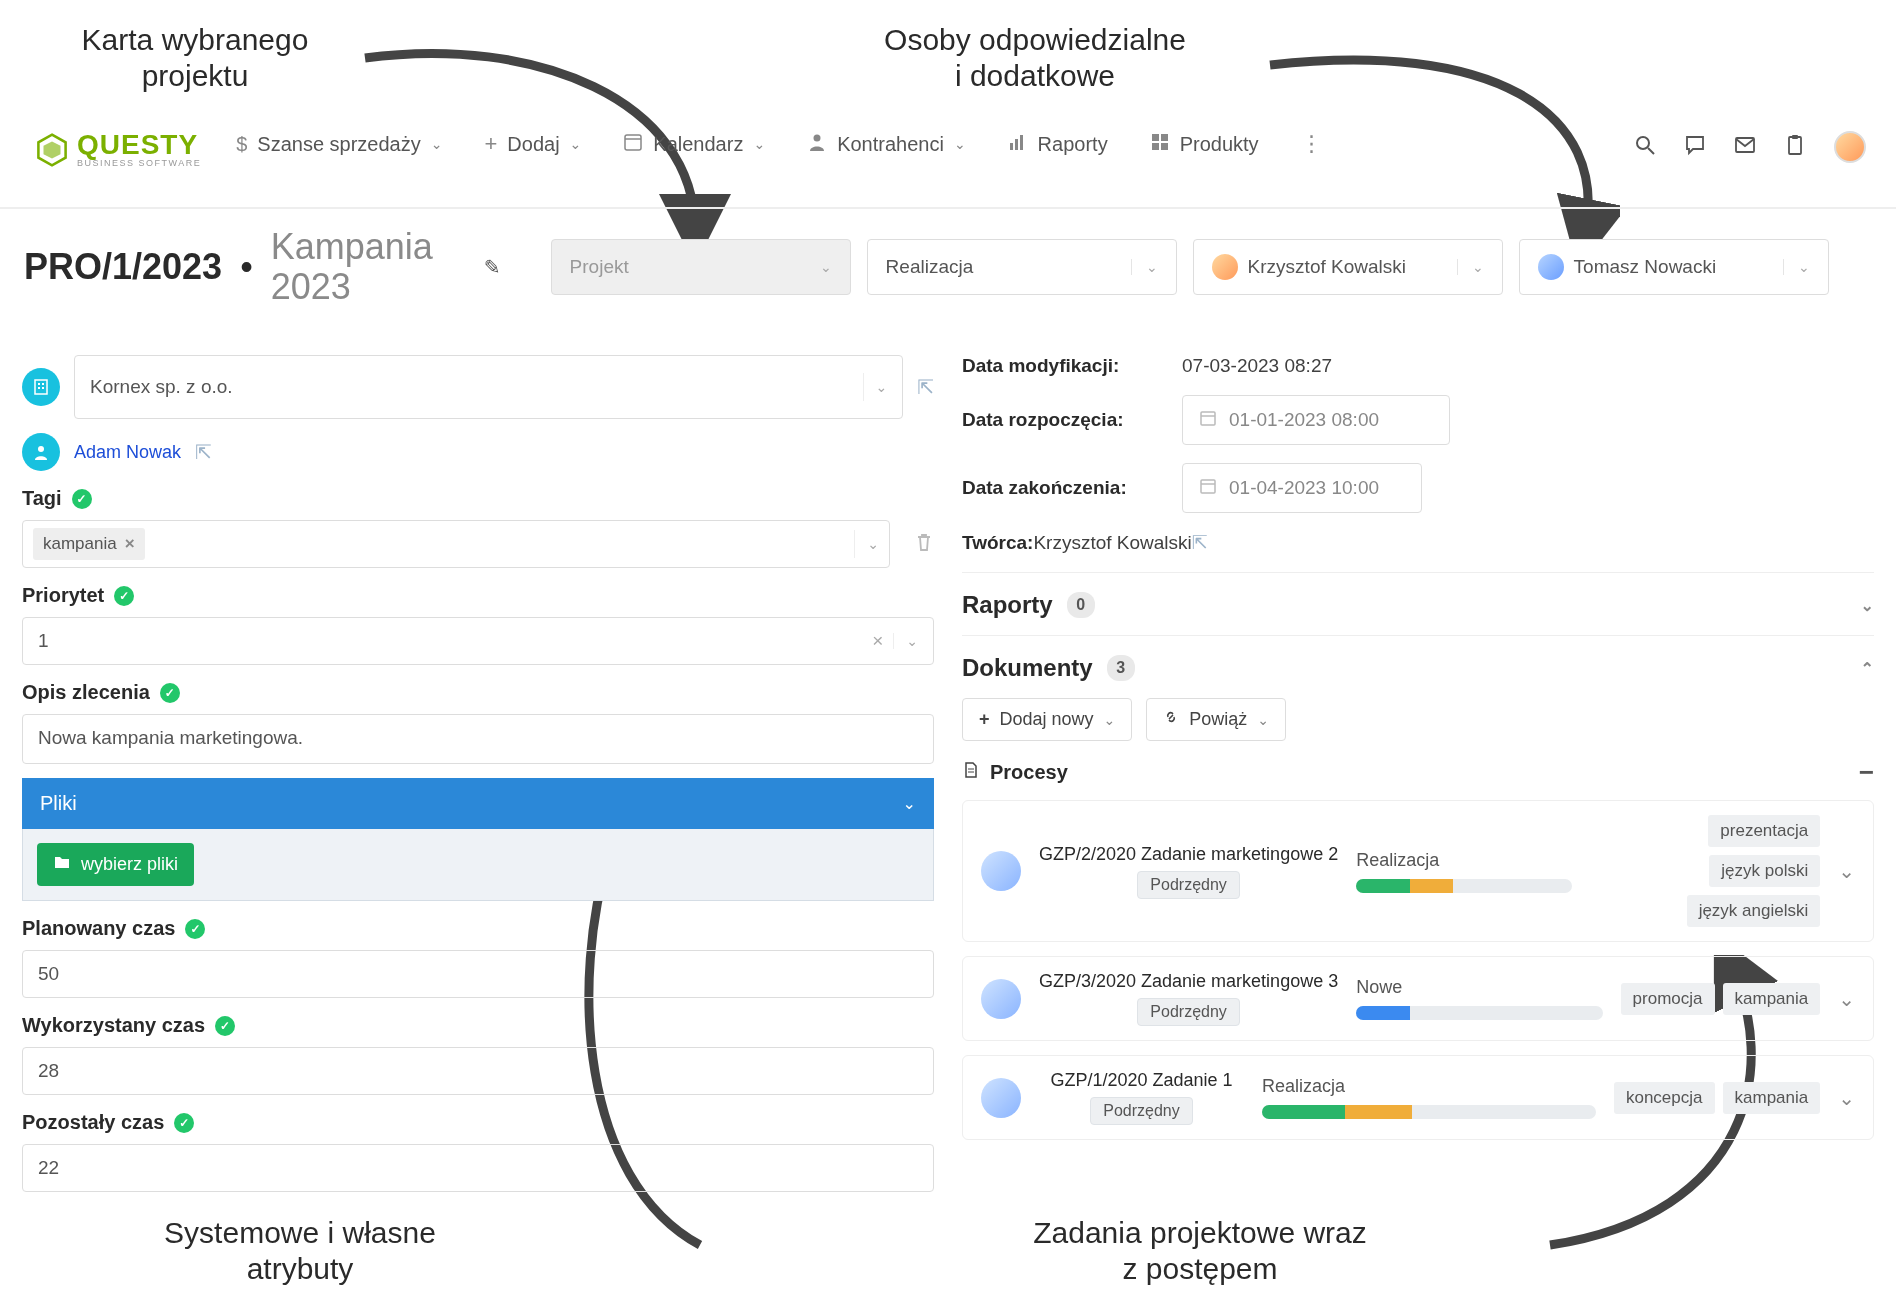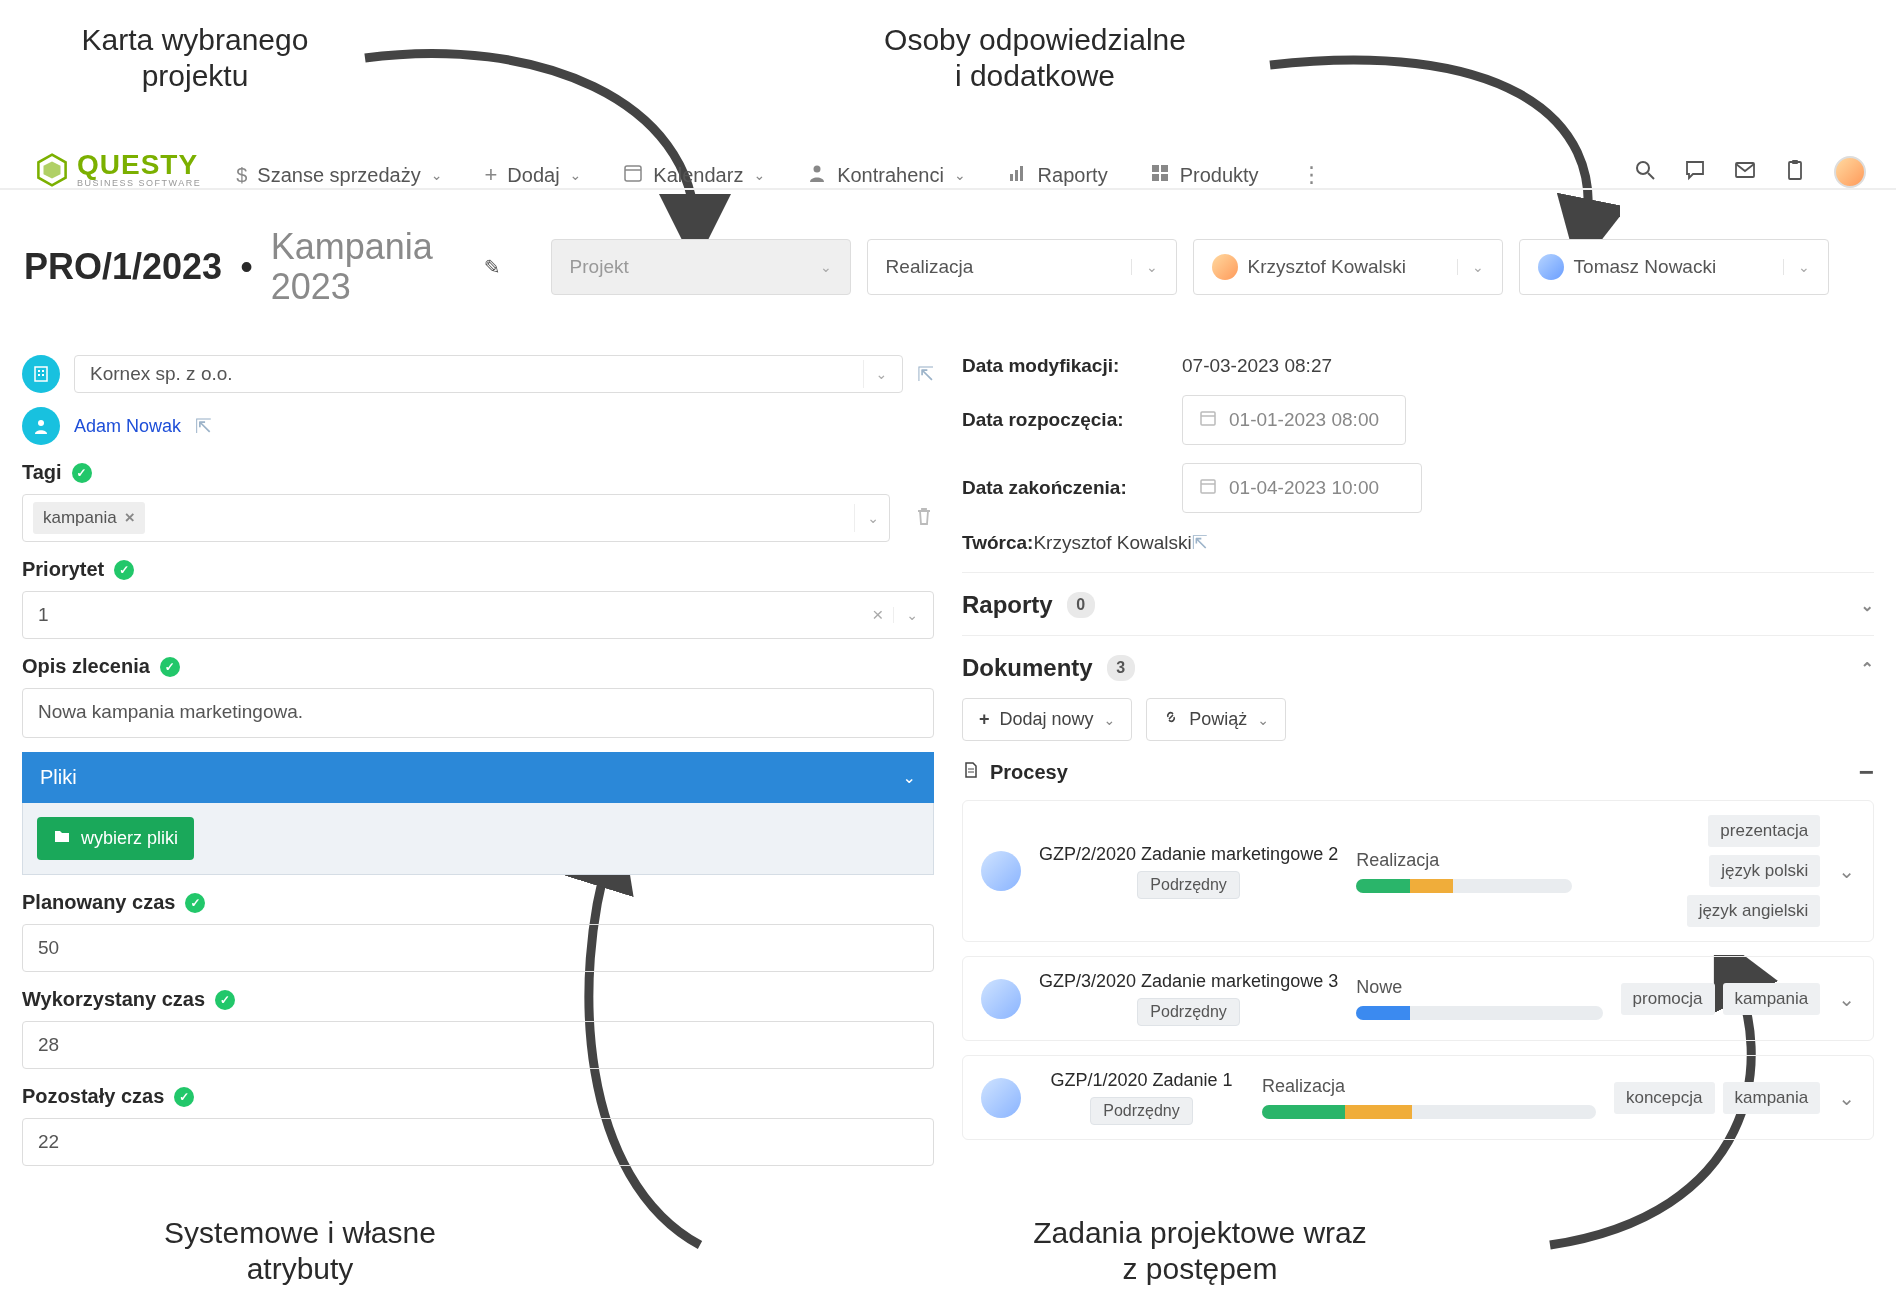--- a/index.html
+++ b/index.html
@@ -5,7 +5,7 @@
   *{box-sizing:border-box;margin:0;padding:0;font-family:Arial,Helvetica,sans-serif}
   body{background:#fff;color:#3a3a3a;width:1896px;height:1300px;position:relative;overflow:hidden;font-size:20px}
   .ann{position:absolute;font-size:30px;color:#2a2a2a;text-align:center;line-height:1.2}
-  .topbar{position:absolute;top:112px;left:0;right:0;height:78px;border-bottom:2px solid #eee;display:flex;align-items:flex-end;padding:0 30px 0 35px}
+  .topbar{position:absolute;top:131px;left:0;right:0;height:78px;border-bottom:2px solid #eee;display:flex;align-items:flex-start;padding:0 30px 0 35px}
   .logo{display:flex;align-items:center;gap:8px;margin-right:20px}
   .logo svg{flex:none}
   .logo-t{display:flex;flex-direction:column;line-height:1}

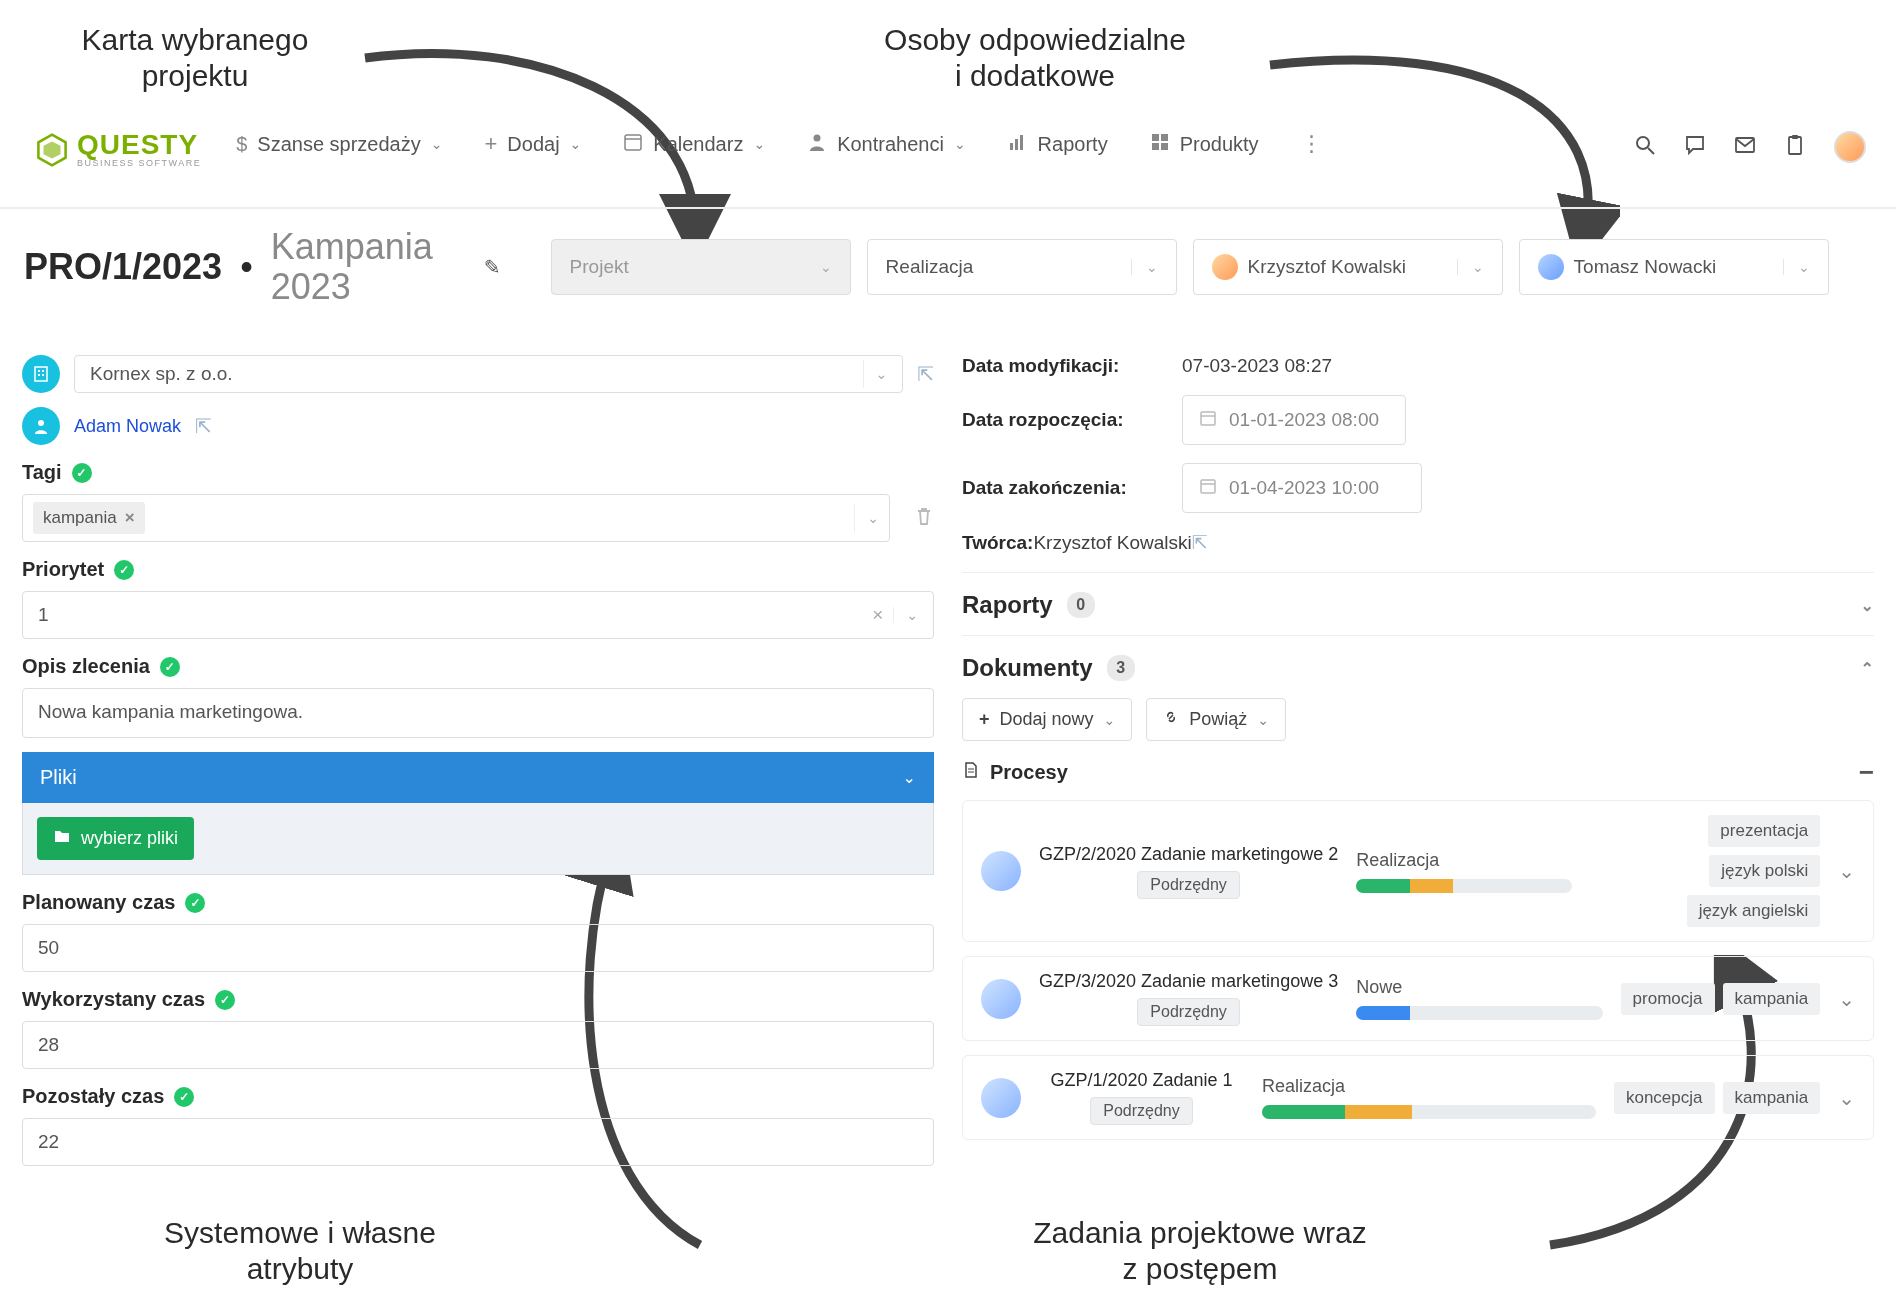--- a/index.html
+++ b/index.html
@@ -34,7 +34,7 @@
   .col{flex:1;min-width:0}
   .row{display:flex;align-items:center;gap:14px;margin-bottom:14px}
   .circ{width:38px;height:38px;border-radius:50%;background:#18c1df;color:#fff;display:flex;align-items:center;justify-content:center;flex:none}
-  .inpwrap{flex:1;border:1px solid #ddd;border-radius:4px;height:38px;display:flex;align-items:center;padding:0 15px;font-size:19px;color:#555}
+  .inpwrap{flex:1;border:1px solid #ddd;border-radius:4px;height:64px;display:flex;align-items:center;padding:0 15px;font-size:19px;color:#555}
   .inpwrap .val{flex:1}
   .ext{color:#9cb3c9;cursor:pointer}
   .label{font-size:20px;font-weight:600;color:#2a2a2a;display:flex;align-items:center;gap:10px;margin:16px 0 10px}

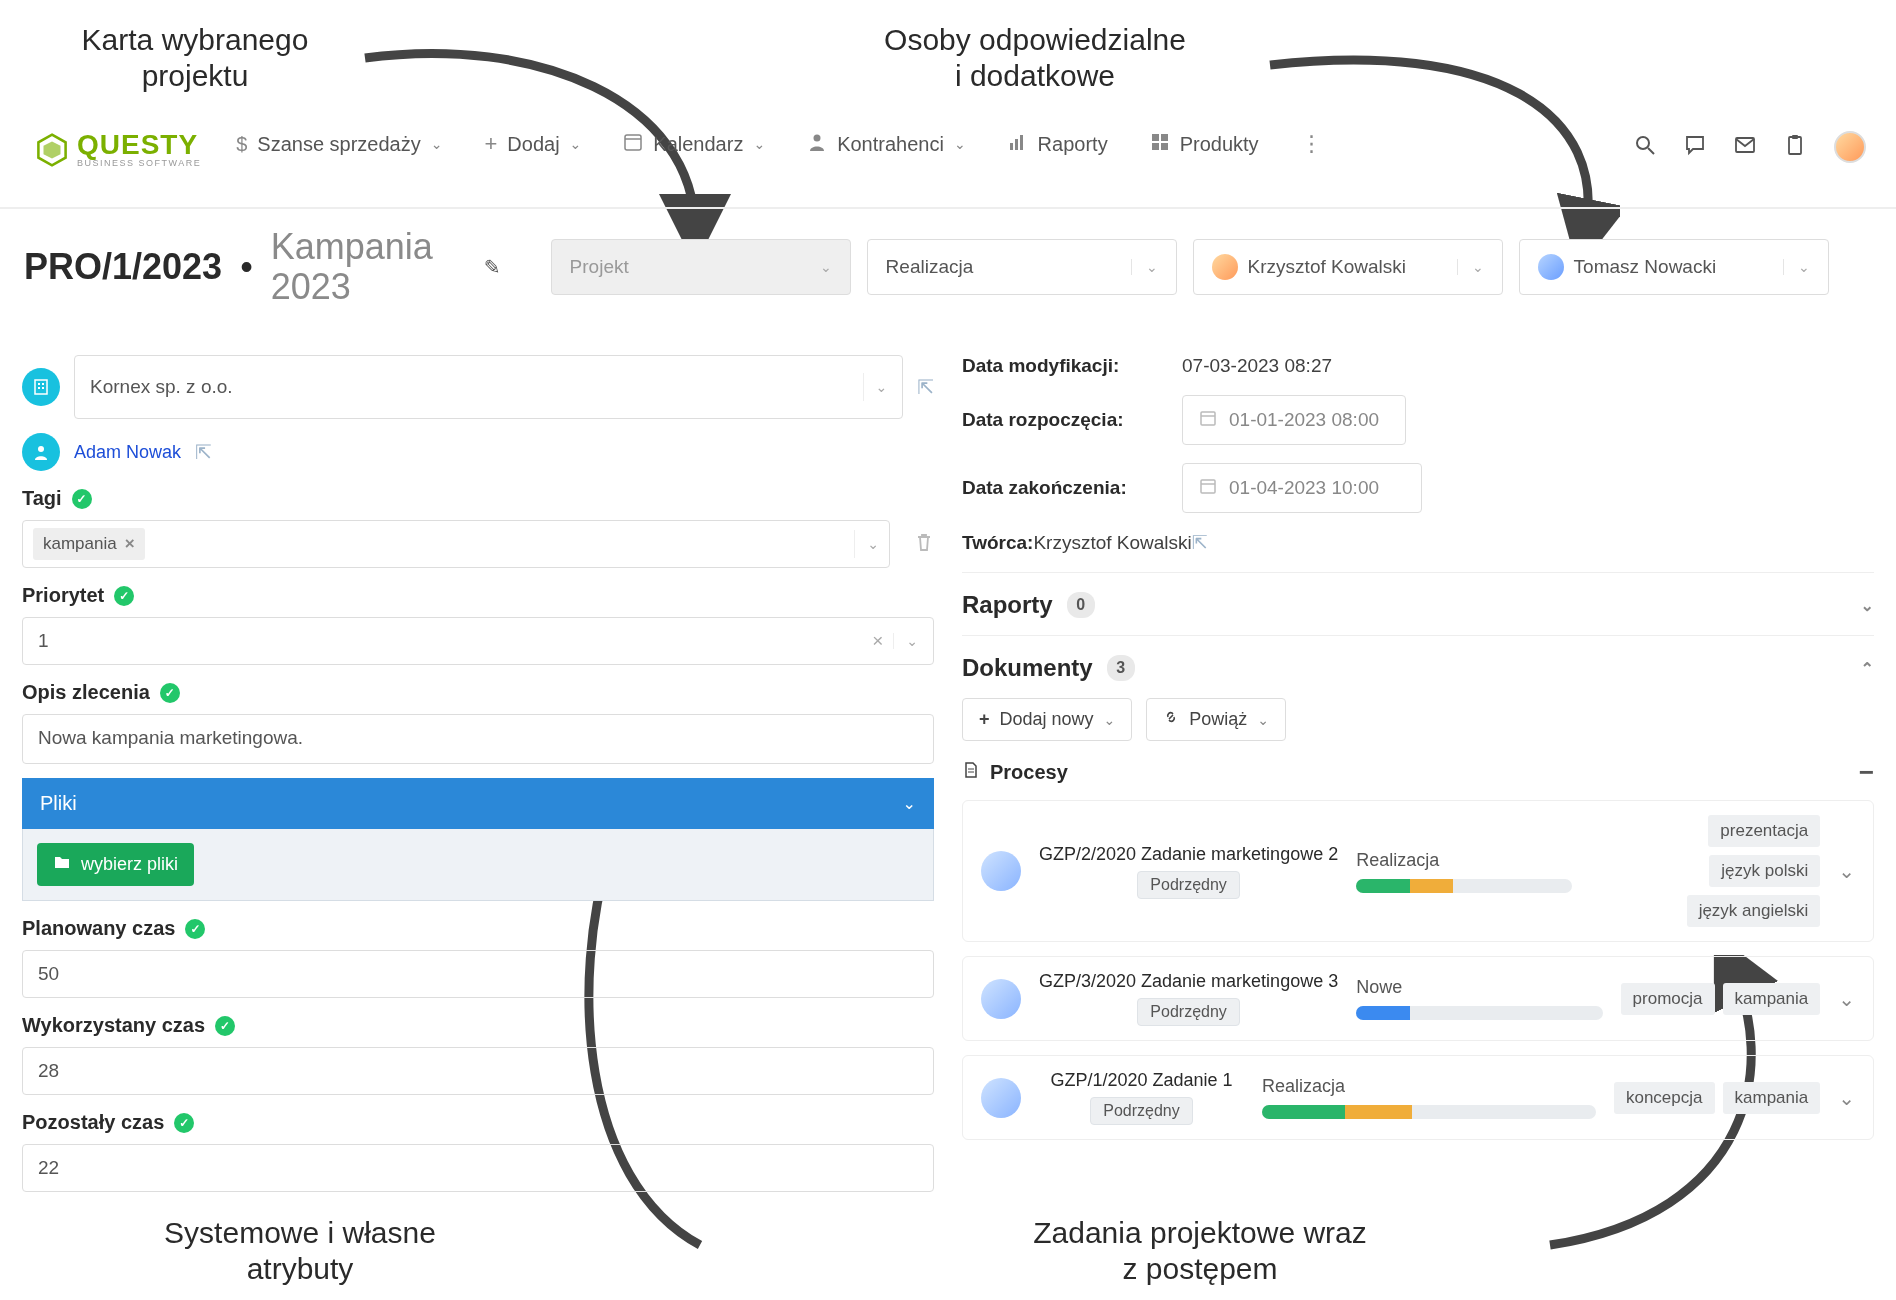--- a/index.html
+++ b/index.html
@@ -324,7 +324,7 @@
       </div>
     <div class="rrow">
         <span class="rl">Data rozpoczęcia:</span>
-        <div class="dateinp" style="width:224px">
+        <div class="dateinp" style="width:268px">
           <span class="cal"><svg width="18" height="18" viewBox="0 0 18 18">
               <rect x="2" y="3" width="14" height="13" rx="1" fill="none" stroke="#bbb" stroke-width="1.5"></rect>
               <line x1="2" y1="7" x2="16" y2="7" stroke="#bbb" stroke-width="1.5"></line>

